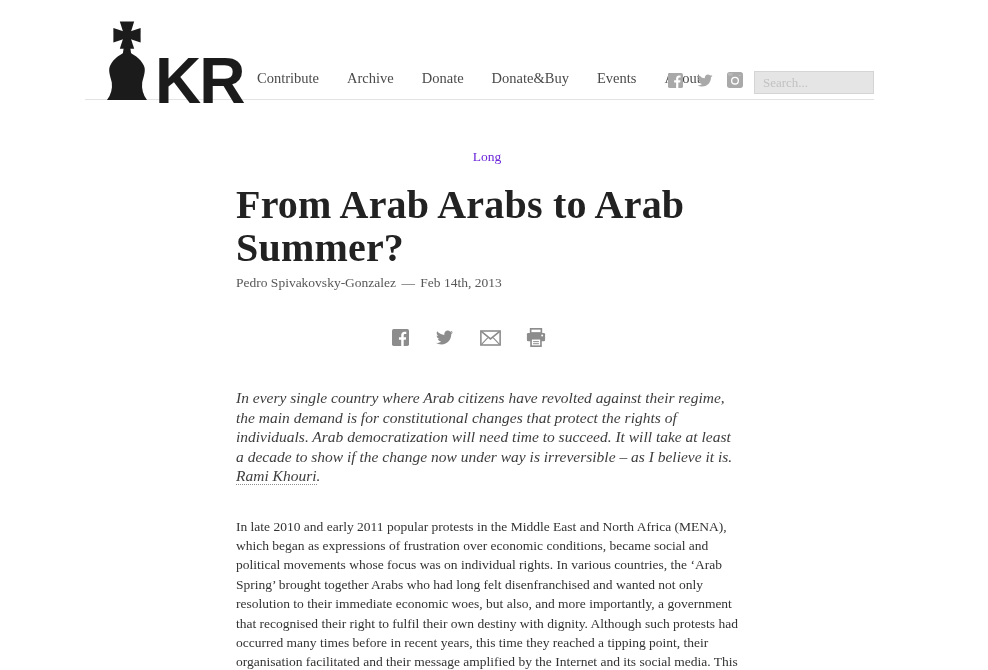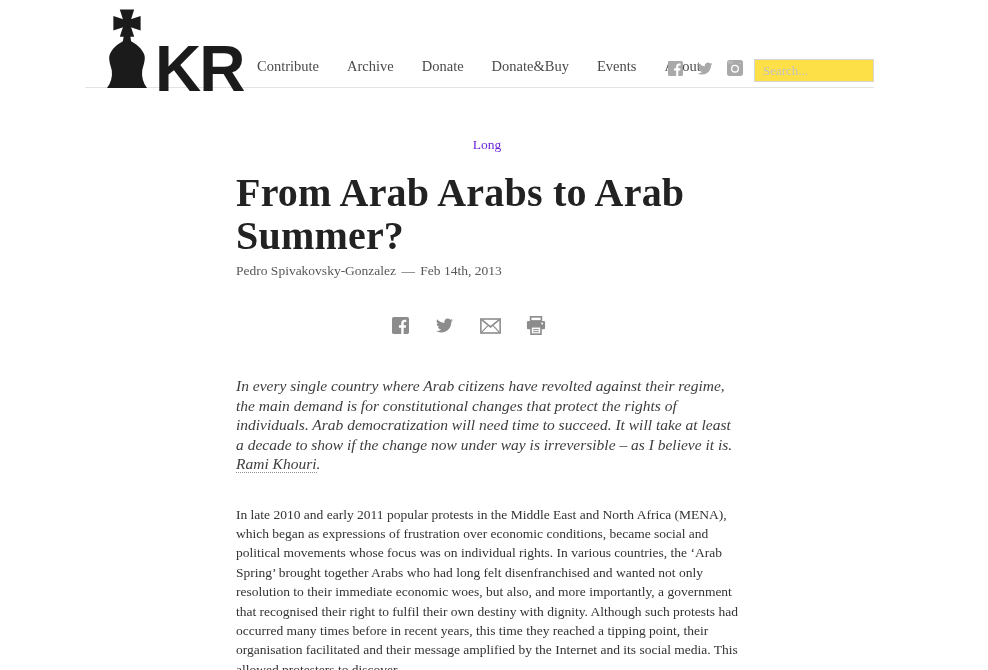--- a/index.html
+++ b/index.html
@@ -6,7 +6,7 @@
   html,body { width:988px; height:670px; background:#ffffff; overflow:hidden; }
   body { font-family:"Liberation Serif", serif; }
 
-  .site-header { position:relative; margin-left:85px; width:789px; height:88px;
+  .site-header { position:relative; margin-left:85px; width:789px; height:100px;
                  border-bottom:1px solid #e3e3e3; }
 
   .logo { position:absolute; left:18px; bottom:-1px; display:flex; align-items:flex-end;

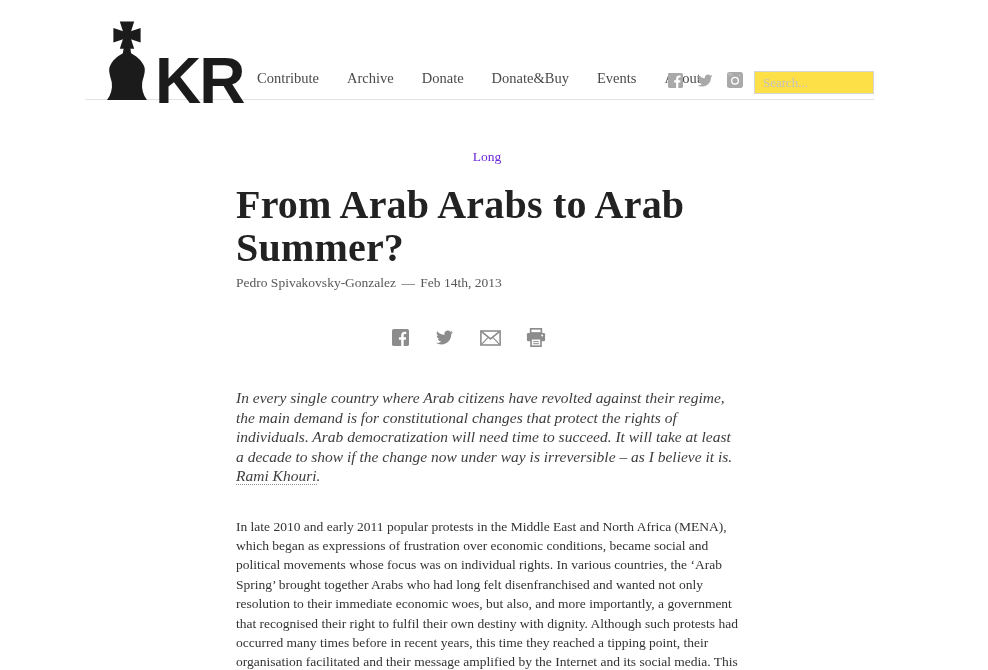--- a/index.html
+++ b/index.html
@@ -23,7 +23,7 @@
   .header-social a { display:block; cursor:pointer; line-height:0; }
 
   .search-input { position:absolute; right:0; bottom:5px; width:120px; height:23px;
-                  border:1px solid #d5d5d5; background:#fde047; padding:0 8px;
+                  border:1px solid #d5d5d5; background:#e5e5e5; padding:0 8px;
                   font-family:"Liberation Serif", serif; font-size:13px; color:#444; outline:none; }
   .search-input::placeholder { color:#c2c2c2; }
 

